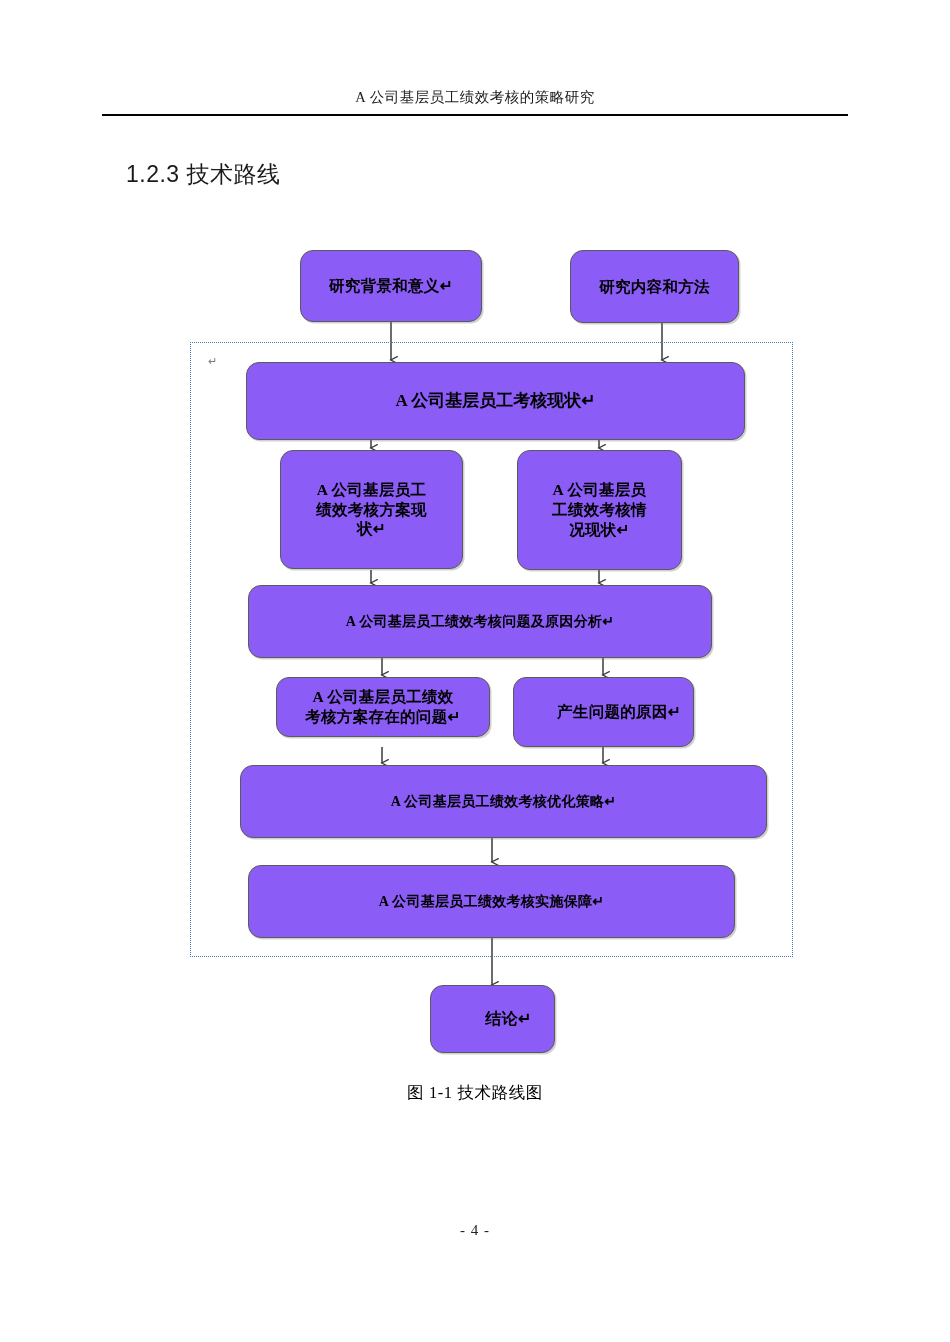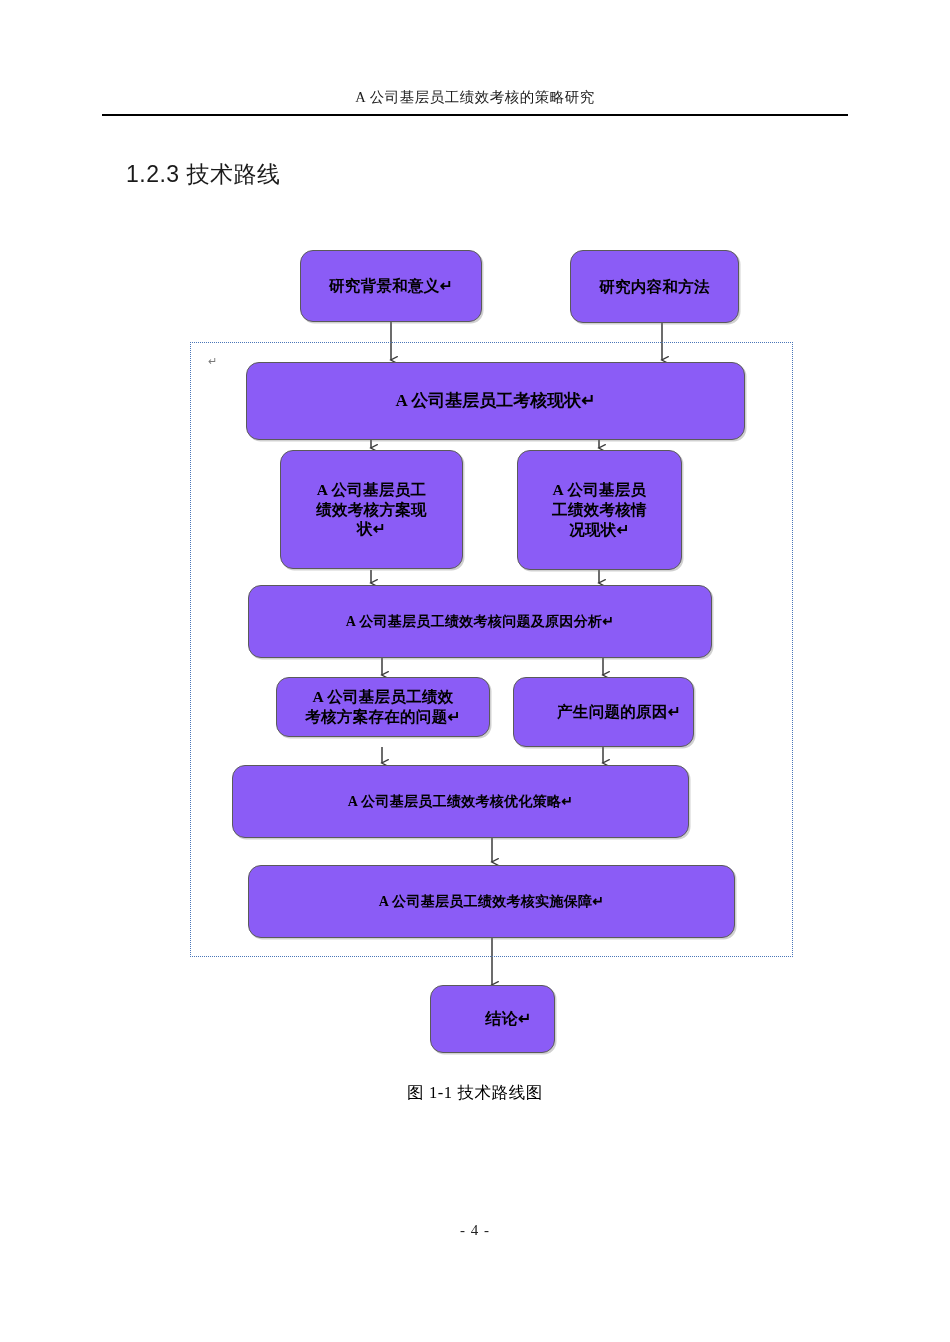--- a/index.html
+++ b/index.html
@@ -217,7 +217,7 @@
     <span class="label">产生问题的原因↵</span>
   </div>
 
-  <div class="node node-wide bold" style="left:232px; top:765px; width:457px; height:73px;">
+  <div class="node node-wide bold" style="left:240px; top:765px; width:527px; height:73px;">
     <span class="label">A 公司基层员工绩效考核优化策略↵</span>
   </div>
 

